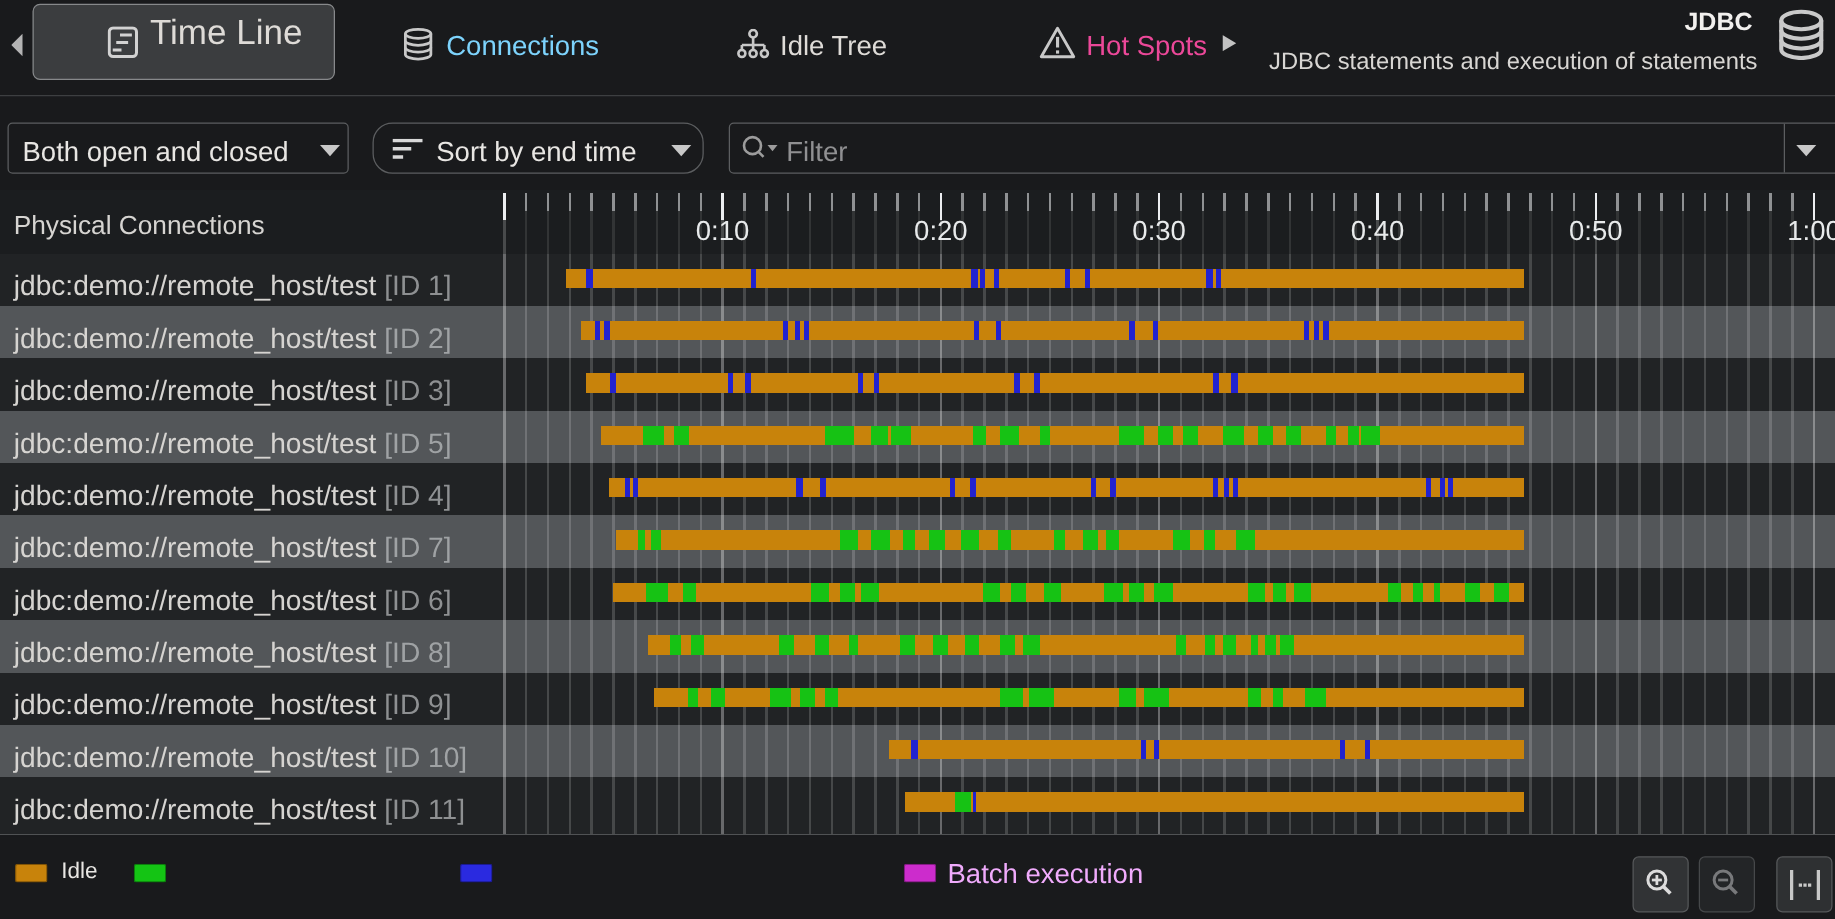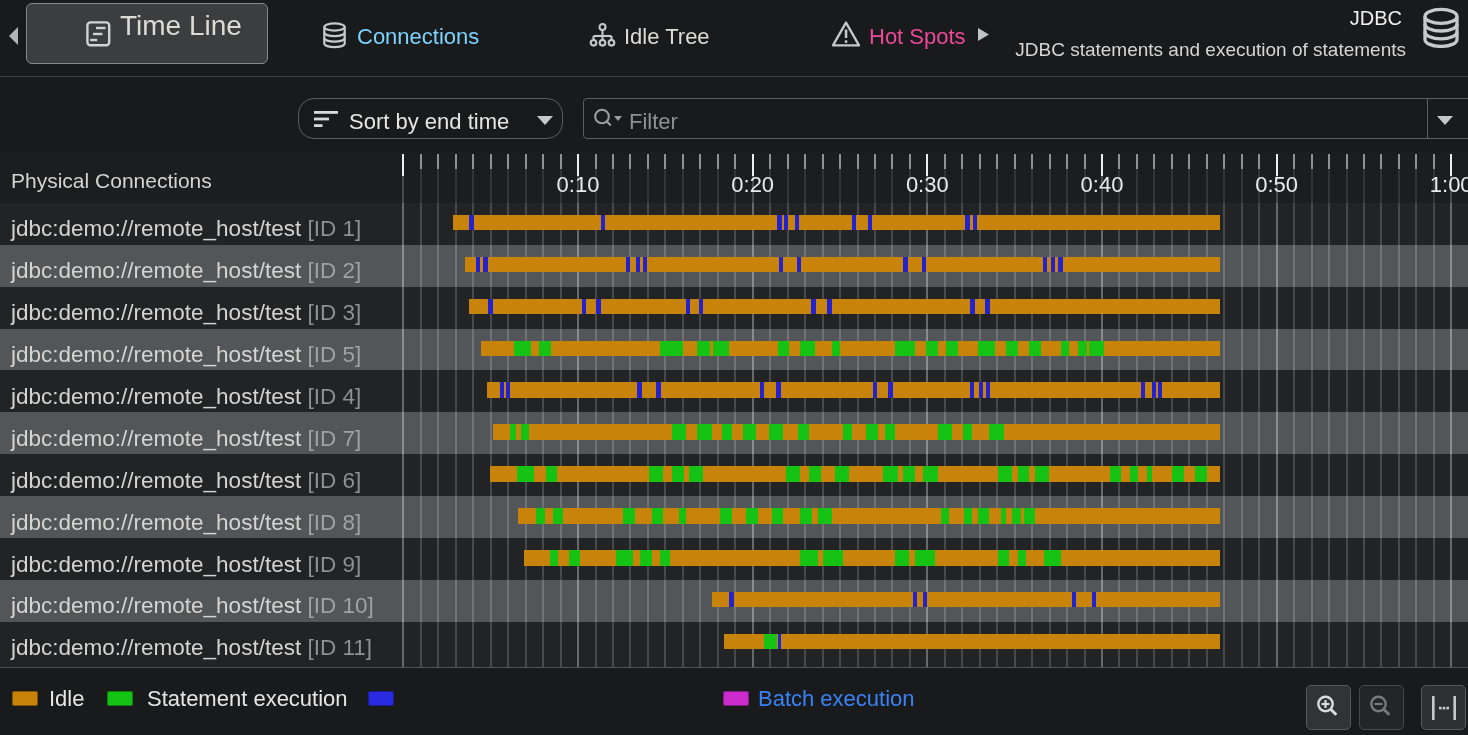--- a/index.html
+++ b/index.html
@@ -54,7 +54,7 @@
   <svg width="11" height="13" viewBox="0 0 11 13" style="position:absolute;left:978px;top:28px">
 <path d="M0 0 L11 6.5 L0 13 Z" fill="#c2c2c2"></path>
 </svg>
-  <div class="abs" style="right:66px;top:7px;font-size:20px;font-weight:normal;color:#f2f0ee">JDBC</div>
+  <div class="abs" style="right:66px;top:7px;font-size:20px;font-weight:bold;color:#f2f0ee">JDBC</div>
   <div class="abs" style="right:62px;top:38.5px;font-size:19px;color:#d8d6d3">JDBC statements and execution of statements</div>
   <svg width="40" height="41" viewBox="0 0 40 41" style="position:absolute;left:1421px;top:7px">
 <g fill="none" stroke="#c9c9c9" stroke-width="3.3">

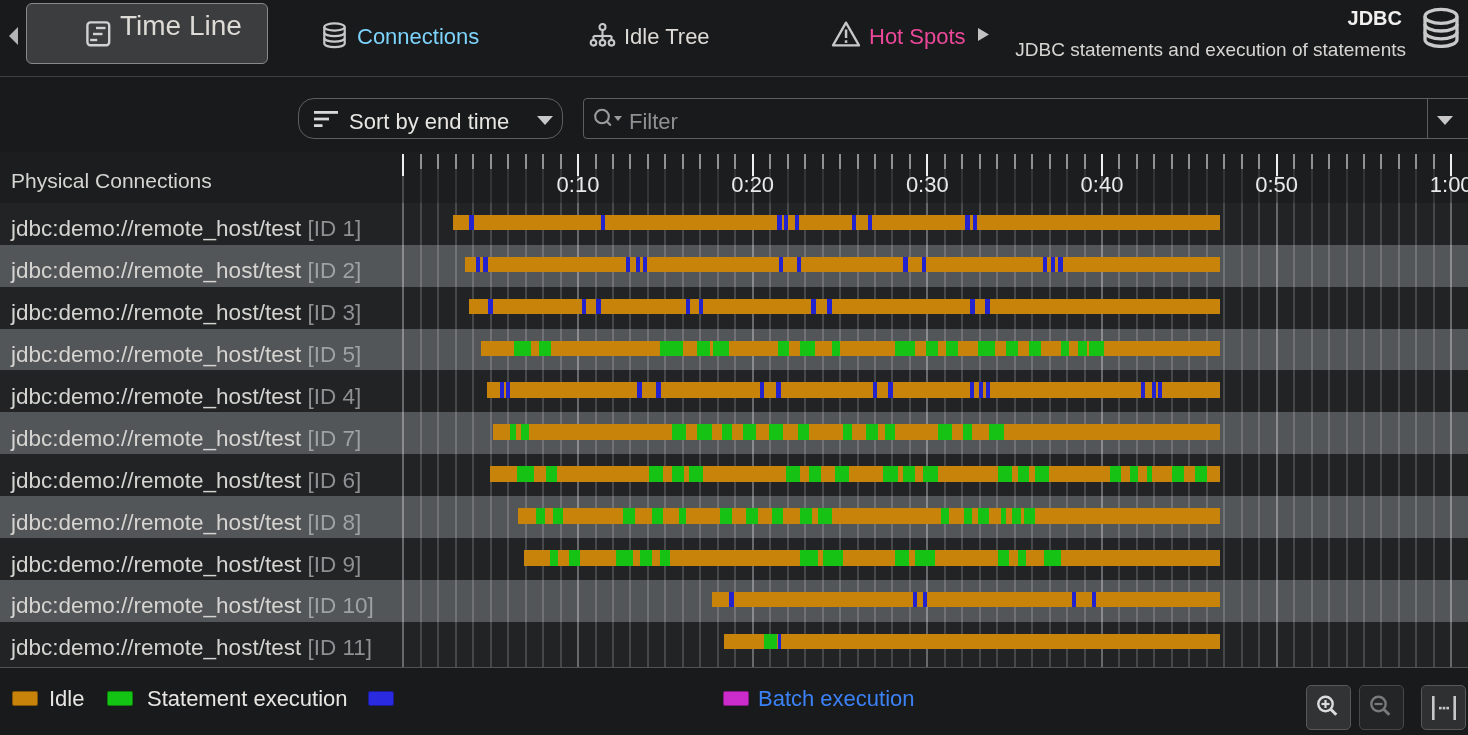--- a/index.html
+++ b/index.html
@@ -66,6 +66,10 @@
 </svg>
   <div class="abs" style="left:0;top:75.5px;width:1468px;height:1.5px;background:#3d3f41"></div>
 
+  <div class="abs" style="left:6px;top:98px;width:273px;height:41px;border:1px solid #5c5e60;border-radius:4px">
+    <div class="abs" style="left:11px;top:9.5px;font-size:22px;color:#e8e6e3">Both open and closed</div>
+    <div style="position:absolute;left:249px;top:17px;width:0;height:0;border-left:8px solid transparent;border-right:8px solid transparent;border-top:9px solid #c8c8c8"></div>
+  </div>
   <div class="abs" style="left:298px;top:98px;width:265px;height:41px;border:1px solid #5c5e60;border-radius:16px">
     <svg width="25" height="17" viewBox="0 0 25 17" style="position:absolute;left:15px;top:12px">
 <rect x="0" y="0" width="24" height="2.8" fill="#d8d8d8"></rect>

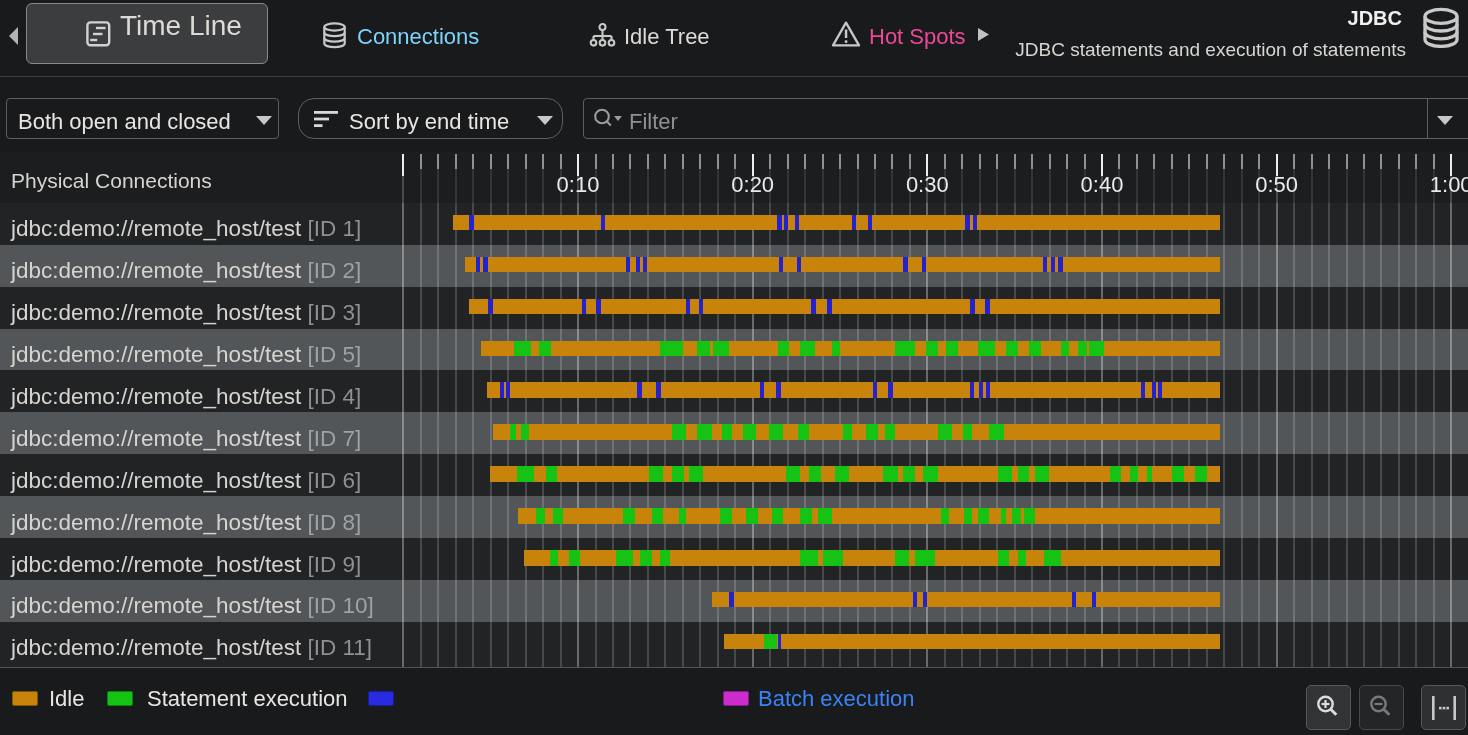--- a/index.html
+++ b/index.html
@@ -458,7 +458,7 @@
 
   <div class="abs" style="left:0;top:668.8px;width:1468px;height:66.2px;background:#191a1c"></div>
   <div class="abs" style="left:11.6px;top:691px;width:26px;height:15px;background:#c8830b;border:1px solid rgba(0,0,0,.35);border-radius:2px"></div>
-  <div class="abs" style="left:49px;top:685.5px;font-size:22px;color:#e8e6e3">Idle</div>
+  <div class="abs" style="left:49px;top:685.5px;font-size:18px;color:#e8e6e3">Idle</div>
   <div class="abs" style="left:107.4px;top:691px;width:26px;height:15px;background:#14c414;border:1px solid rgba(0,0,0,.35);border-radius:2px"></div>
   <div class="abs" style="left:147px;top:685.5px;font-size:22px;color:#e8e6e3">Statement execution</div>
   <div class="abs" style="left:368px;top:691px;width:26px;height:15px;background:#2a2ae0;border:1px solid rgba(0,0,0,.35);border-radius:2px"></div>

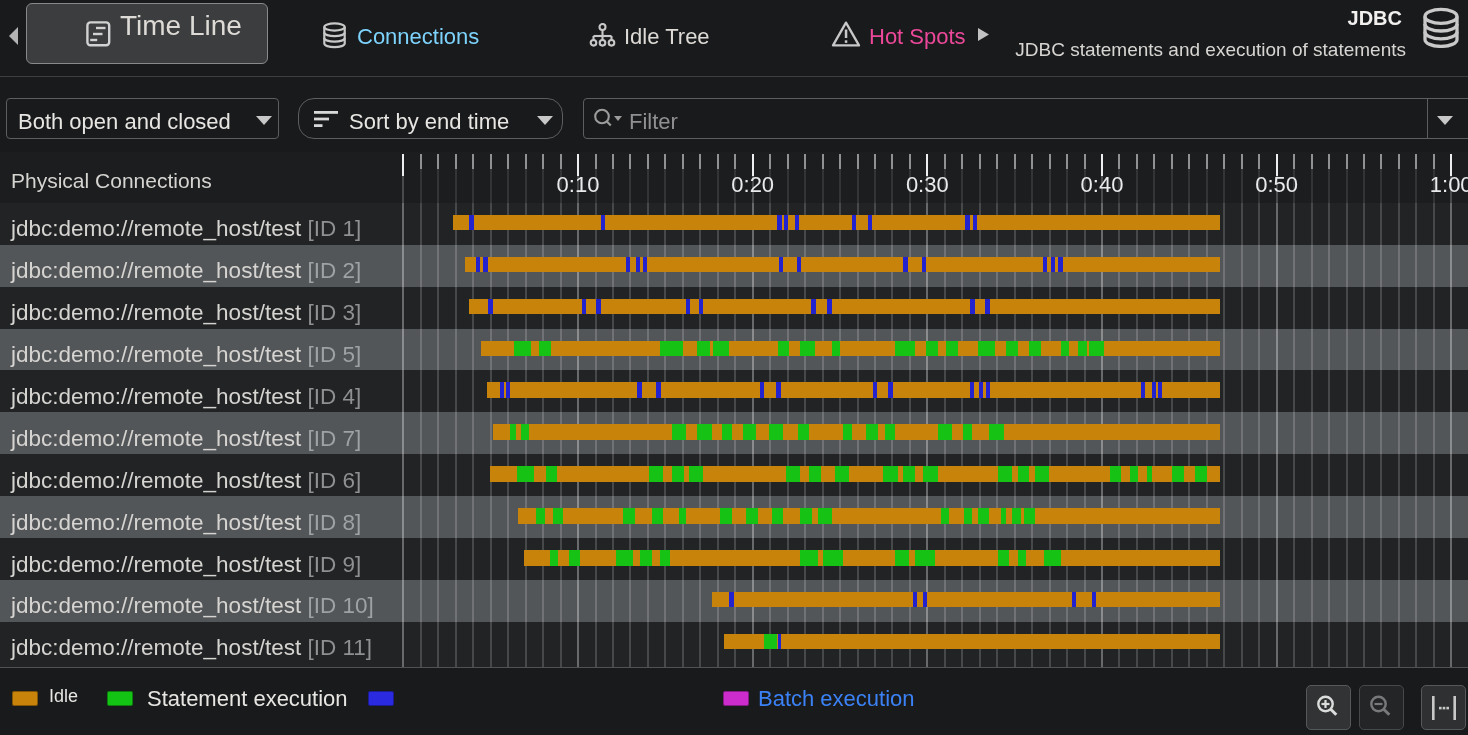--- a/index.html
+++ b/index.html
@@ -460,7 +460,6 @@
   <div class="abs" style="left:11.6px;top:691px;width:26px;height:15px;background:#c8830b;border:1px solid rgba(0,0,0,.35);border-radius:2px"></div>
   <div class="abs" style="left:49px;top:685.5px;font-size:18px;color:#e8e6e3">Idle</div>
   <div class="abs" style="left:107.4px;top:691px;width:26px;height:15px;background:#14c414;border:1px solid rgba(0,0,0,.35);border-radius:2px"></div>
-  <div class="abs" style="left:147px;top:685.5px;font-size:22px;color:#e8e6e3">Statement execution</div>
   <div class="abs" style="left:368px;top:691px;width:26px;height:15px;background:#2a2ae0;border:1px solid rgba(0,0,0,.35);border-radius:2px"></div>
   <div class="abs" style="left:722.9px;top:691px;width:26px;height:15px;background:#cc2ccc;border:1px solid rgba(0,0,0,.35);border-radius:2px"></div>
   <div class="abs" style="left:758px;top:685.5px;font-size:22px;color:#3b82f6">Batch execution</div>

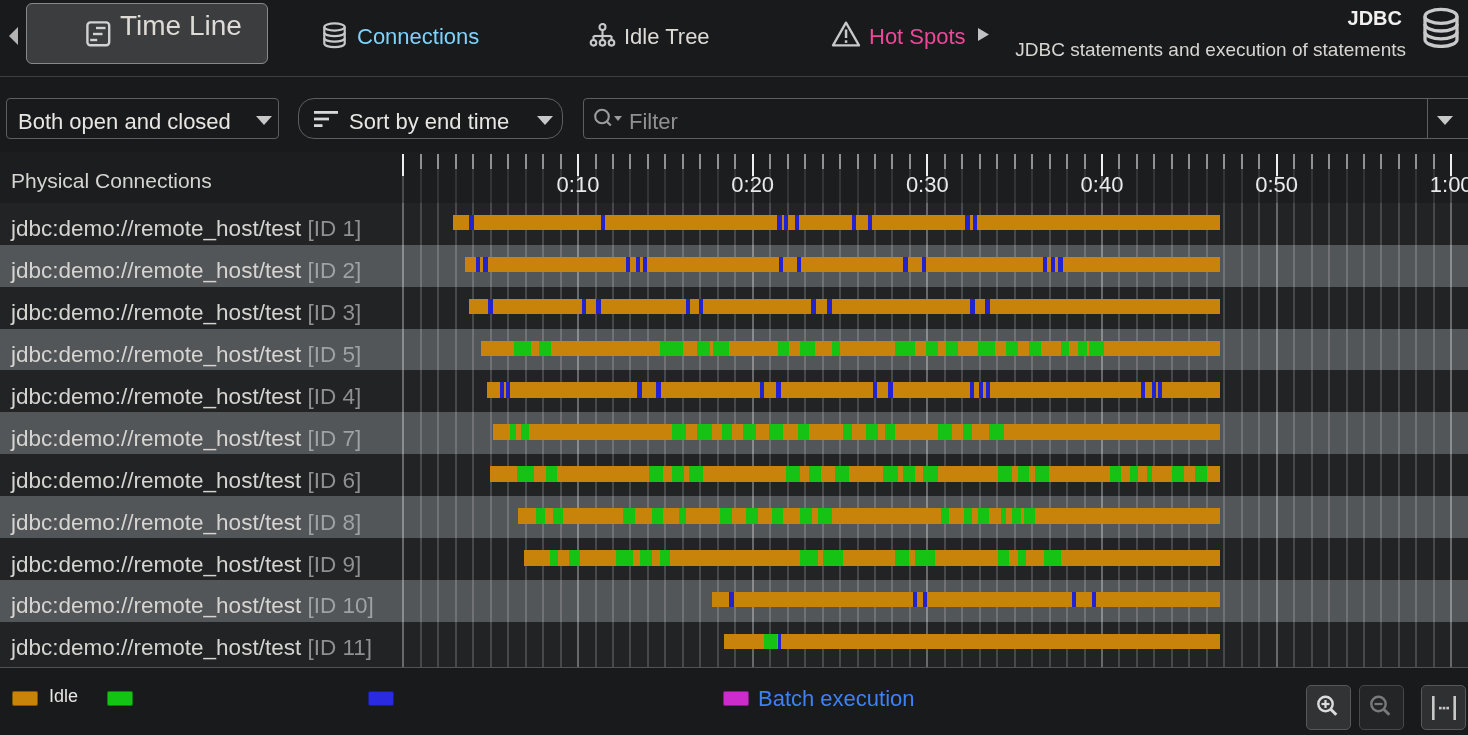--- a/index.html
+++ b/index.html
@@ -462,7 +462,7 @@
   <div class="abs" style="left:107.4px;top:691px;width:26px;height:15px;background:#14c414;border:1px solid rgba(0,0,0,.35);border-radius:2px"></div>
   <div class="abs" style="left:368px;top:691px;width:26px;height:15px;background:#2a2ae0;border:1px solid rgba(0,0,0,.35);border-radius:2px"></div>
   <div class="abs" style="left:722.9px;top:691px;width:26px;height:15px;background:#cc2ccc;border:1px solid rgba(0,0,0,.35);border-radius:2px"></div>
-  <div class="abs" style="left:758px;top:685.5px;font-size:22px;color:#3b82f6">Batch execution</div>
+  <div class="abs" style="left:758px;top:685.5px;font-size:22px;color:#f0abfc">Batch execution</div>
 
   <div class="abs" style="left:1306px;top:685px;width:45px;height:45px;background:#313335;border:1.5px solid #56585a;border-radius:5px">
       <svg width="26" height="26" viewBox="0 0 26 26" style="position:absolute;left:9px;top:9px">

